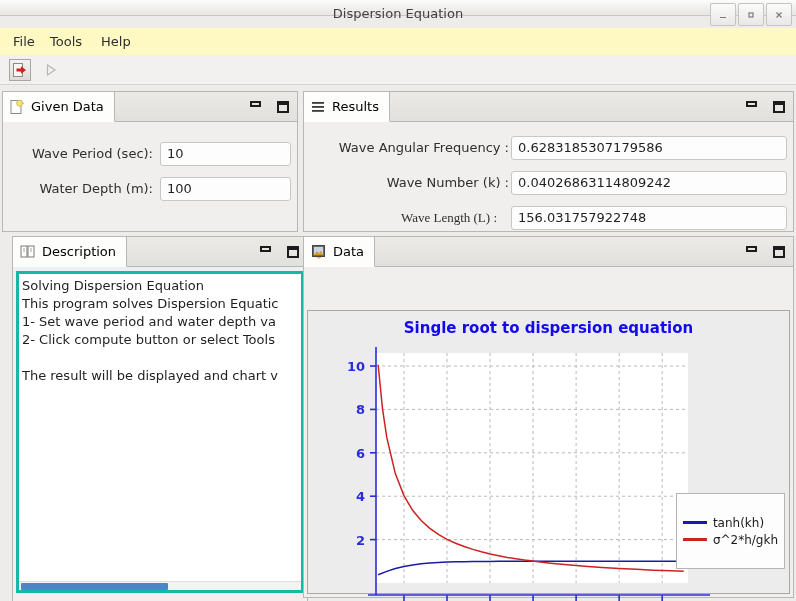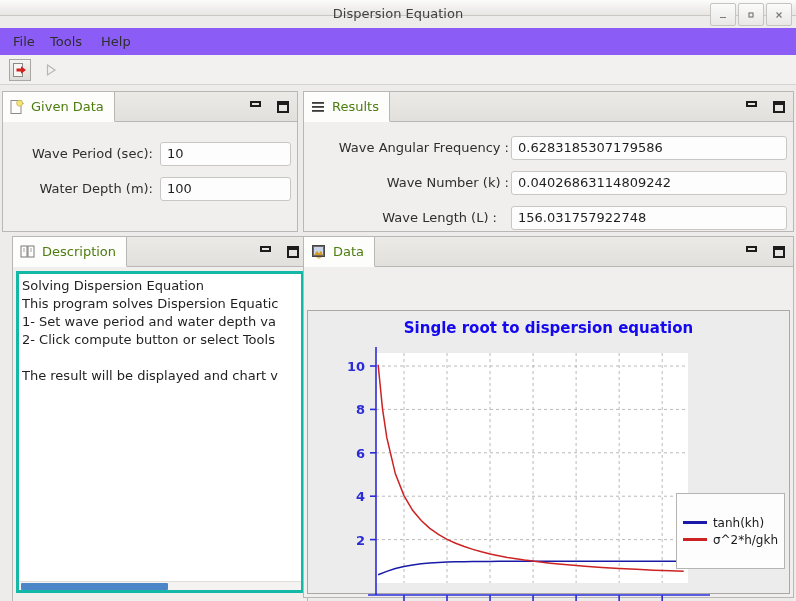--- a/index.html
+++ b/index.html
@@ -40,7 +40,7 @@
   
   .menubar {
     position: absolute; left: 0; top: 28px; width: 796px; height: 27px;
-    background: #8b5cf6;
+    background: #fef9c3;
     box-sizing: border-box;
   }
   .menu-item {

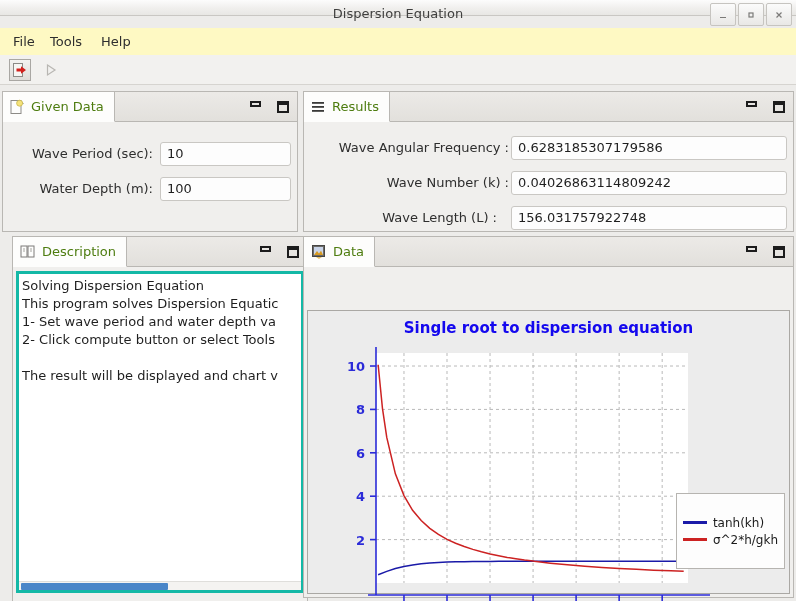--- a/index.html
+++ b/index.html
@@ -87,7 +87,7 @@
     padding: 0 10px 0 7px;
     box-sizing: border-box;
   }
-  .tab-label { font-size: 13px; color: #4d7c0f; }
+  .tab-label { font-size: 13px; color: #000000; }
   .panel-ctrls { position: absolute; right: 8px; top: 9px; display: flex; gap: 16px; }
   .pc-min { width: 11px; height: 6px; border: 2px solid #1c1c1c; box-sizing: border-box; }
   .pc-max { width: 12px; height: 12px; border: 2px solid #1c1c1c; box-sizing: border-box; border-top-width: 4px; }

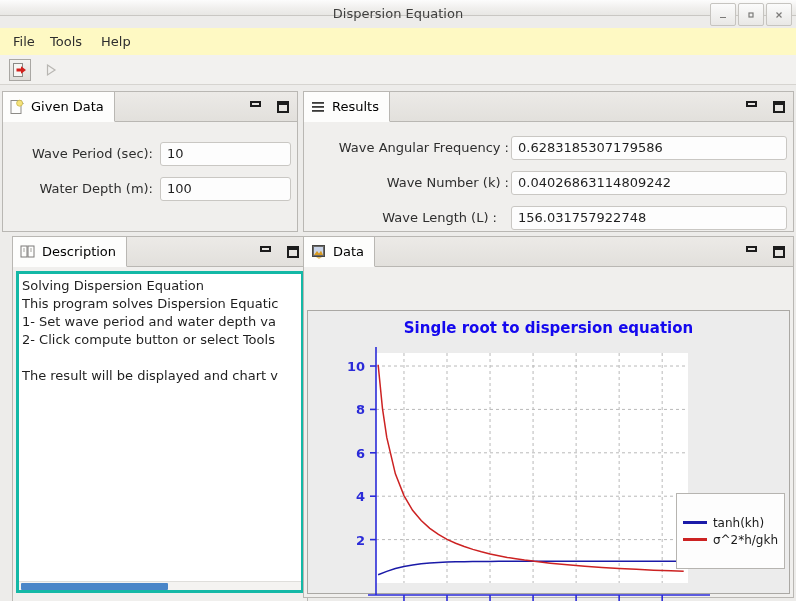--- a/index.html
+++ b/index.html
@@ -247,7 +247,7 @@
         <div class="field" style="left:207px; width:276px;">0.04026863114809242</div>
       </div>
       <div class="form-row" style="top:84px;">
-        <div class="form-label" style="right:296px; width:200px;">Wave Length (L) :</div>
+        <div class="form-label" style="right:296px; width:200px;font-family:Liberation Serif, serif;">Wave Length (L) :</div>
         <div class="field" style="left:207px; width:276px;">156.031757922748</div>
       </div>
     </div>

